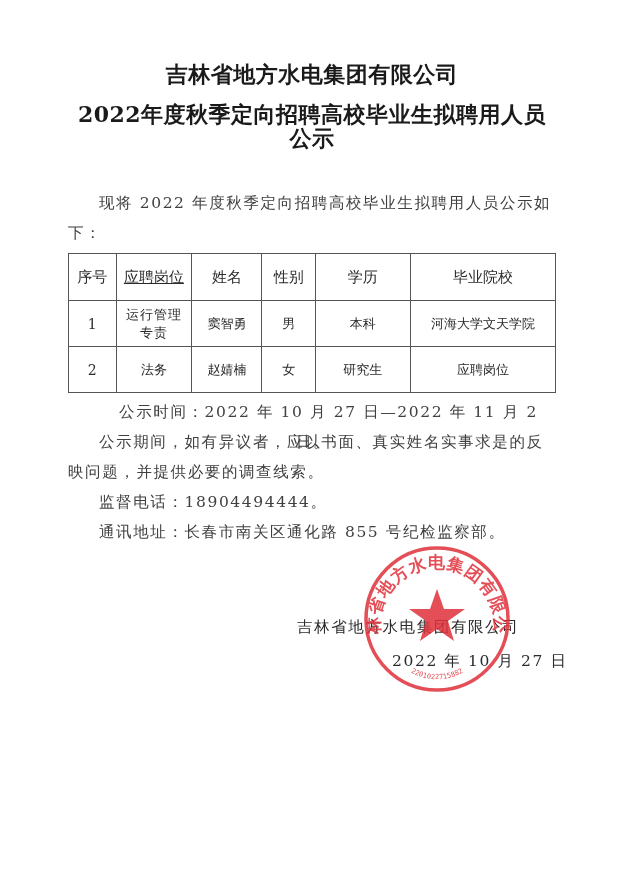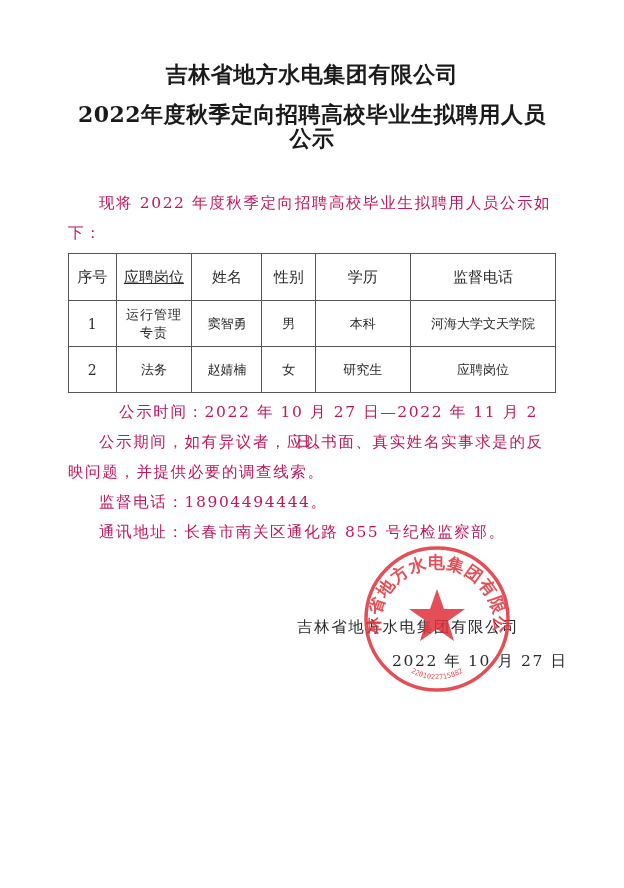--- a/index.html
+++ b/index.html
@@ -18,7 +18,7 @@
   .t3 { top: 124px; }
   .para {
     position: absolute; left: 68px; width: 490px;
-    font-size: 15.5px; line-height: 30px; letter-spacing: 1.6px; color: #be185d;
+    font-size: 15.5px; line-height: 30px; letter-spacing: 1.6px; color: #404040;
     font-family: "DejaVu Serif", serif;
   }
   .indent { text-indent: 31px; }

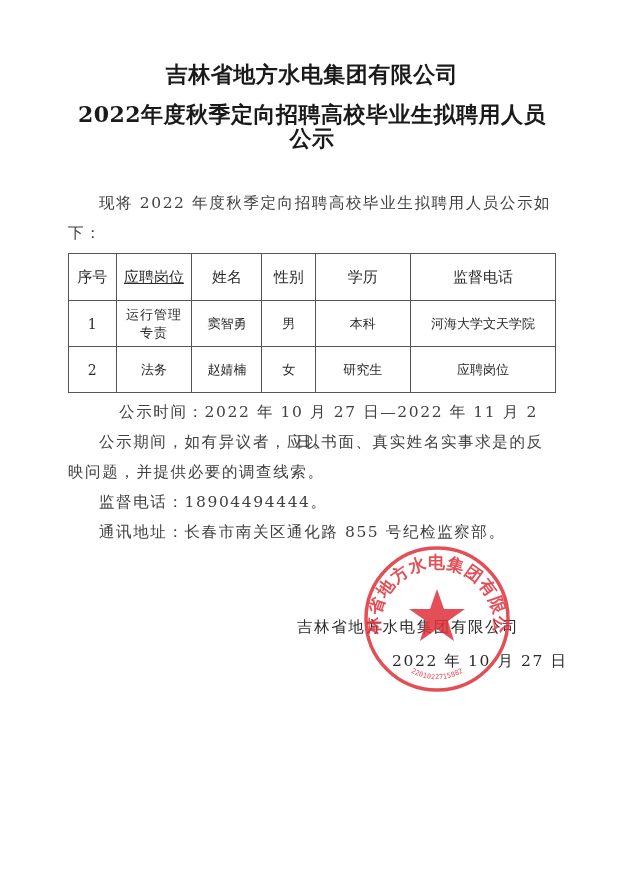--- a/index.html
+++ b/index.html
@@ -59,7 +59,7 @@
     <th class="c2">姓名</th>
     <th class="c3">性别</th>
     <th class="c4">学历</th>
-    <th class="c5">监督电话</th>
+    <th class="c5">毕业院校</th>
   </tr>
   <tr>
     <td style="font-family:'DejaVu Serif',serif;font-size:14px;">1</td>

